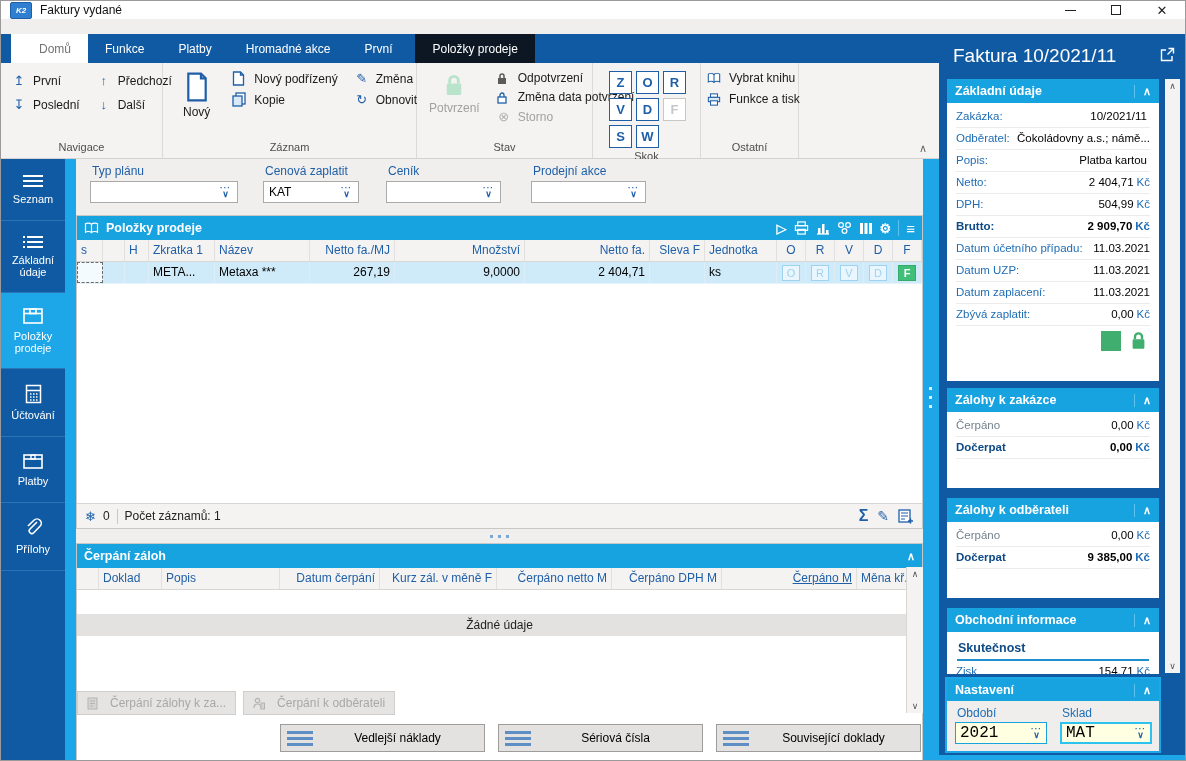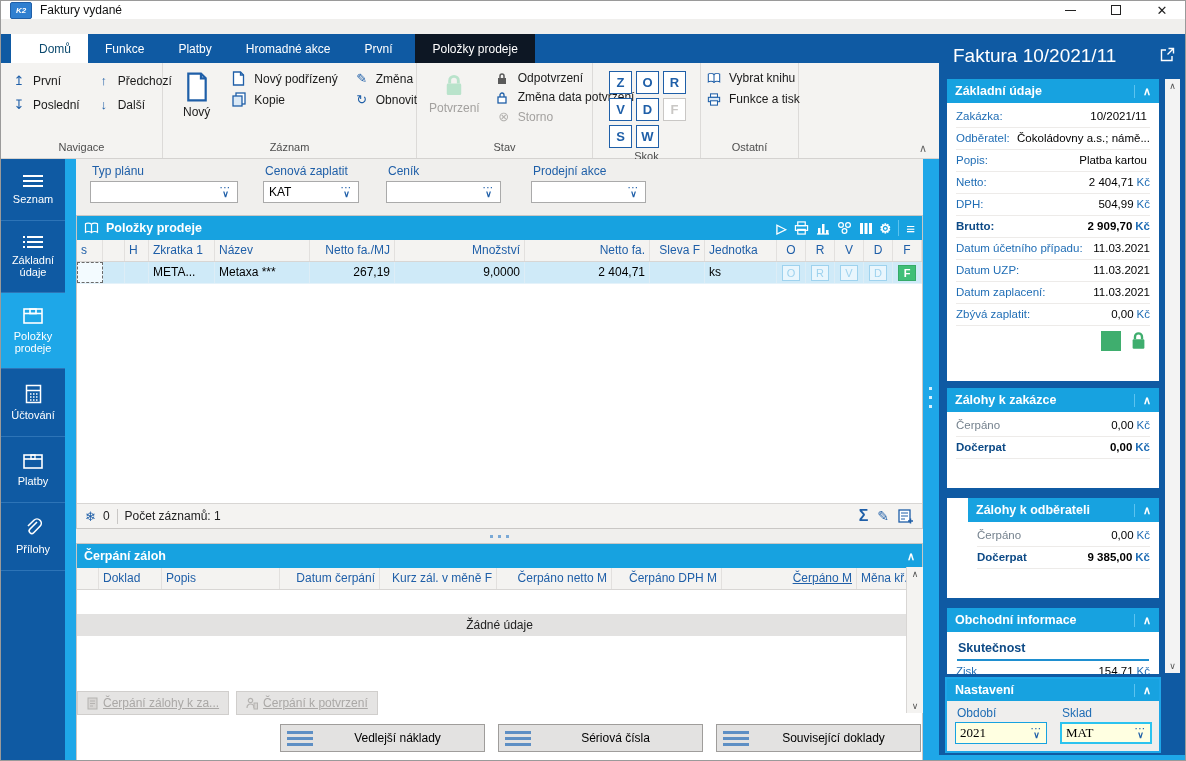--- a/index.html
+++ b/index.html
@@ -21,7 +21,7 @@
   
   .tabbar { position:absolute; left:0; top:33px; right:0; height:29px; background:#0f5aa3; display:flex; align-items:stretch; padding-left:10px; }
   .tab { color:#fff; font-size:12px; padding:0 17px; display:flex; align-items:center; white-space:nowrap; }
-  .tab.active { background:#fff; color:#0c4a6e;padding-left:28px; }
+  .tab.active { background:#fff; color:#737373;padding-left:28px; }
   .tab.dark { background:#0d1724; margin-left:6px; }
 
   

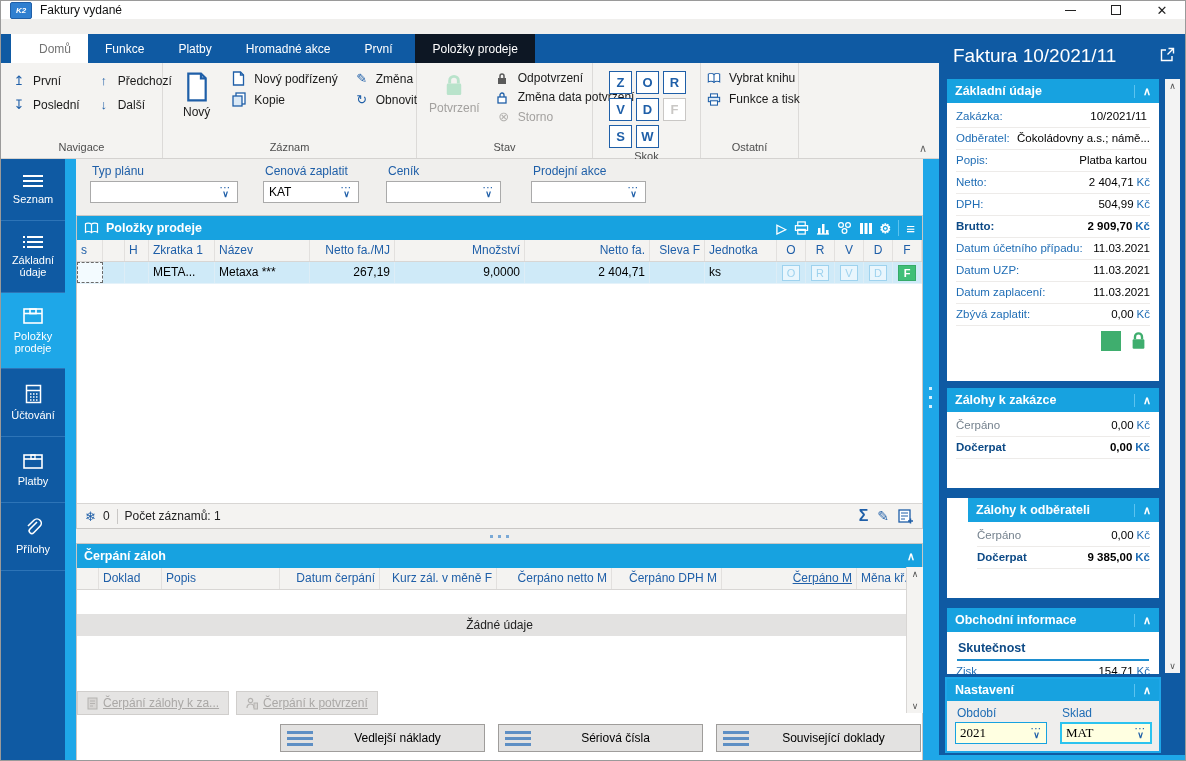--- a/index.html
+++ b/index.html
@@ -713,7 +713,7 @@
       </div>
     </div>
 
-    <div class="card" style="top:464px; height:100px;padding-left:21px;">
+    <div class="card" style="top:464px; height:100px;">
       <div class="card-head">
         <span>Zálohy k odběrateli</span>
         <span class="chev">∧</span>

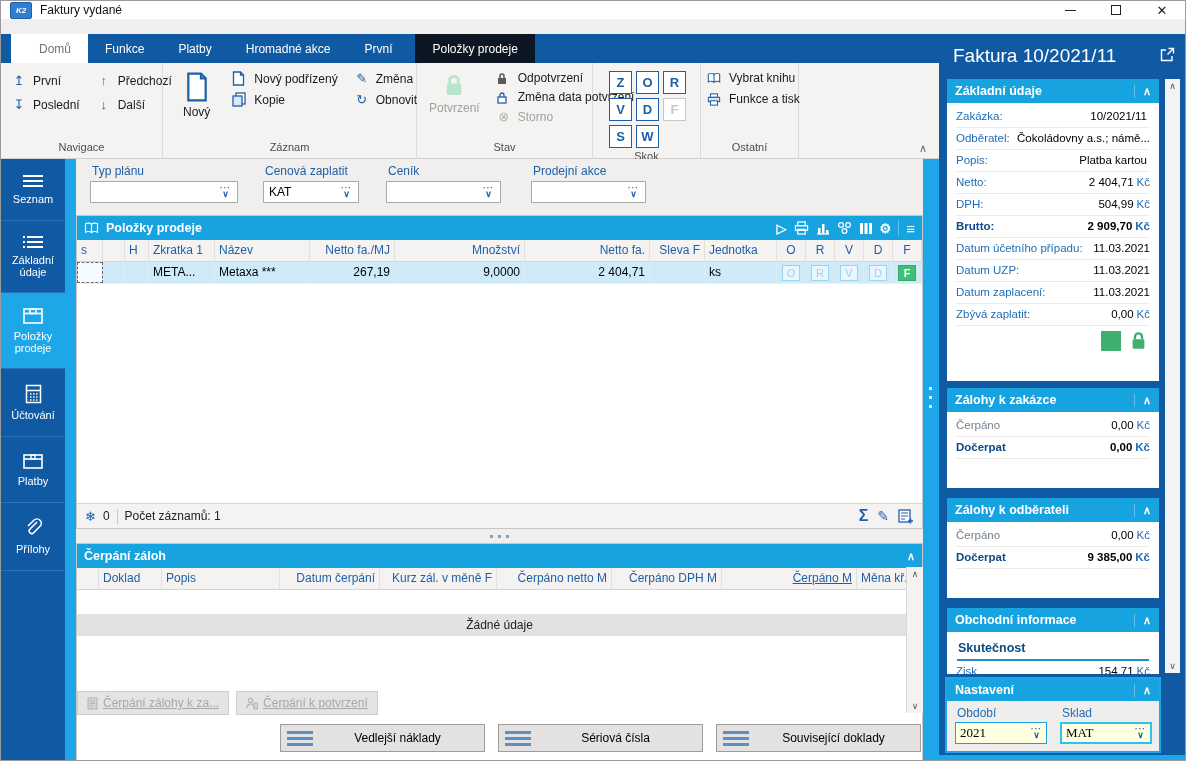--- a/index.html
+++ b/index.html
@@ -98,7 +98,7 @@
   .vscroll { position:absolute; left:830px; top:408px; width:17px; height:146px; background:#f4f3f1; border-left:1px solid #d8d6d4; display:flex; flex-direction:column; justify-content:space-between; align-items:center; font-size:9px; color:#555; padding:2px 0; }
 
   .dis-row { position:absolute; left:1px; top:532px; display:flex; gap:7px; }
-  .dis-btn { height:24px; background:#e5e4e3; border:1px solid #d0cecc; color:#aaa8a6; font-size:12px; display:flex; align-items:center; gap:5px; padding:0 9px; white-space:nowrap;text-decoration:underline; }
+  .dis-btn { height:24px; background:#e5e4e3; border:1px solid #d0cecc; color:#aaa8a6; font-size:12px; display:flex; align-items:center; gap:12px; padding:0 9px; white-space:nowrap; }
 
   .bottom-row { position:absolute; left:0; top:565px; width:845px; display:flex; justify-content:flex-end; gap:13px; }
   .big-btn { width:205px; height:28px; background:#e3e2e1; border:1px solid #9f9d9b; display:flex; align-items:center; padding:0 6px; font-size:12px; color:#000; }

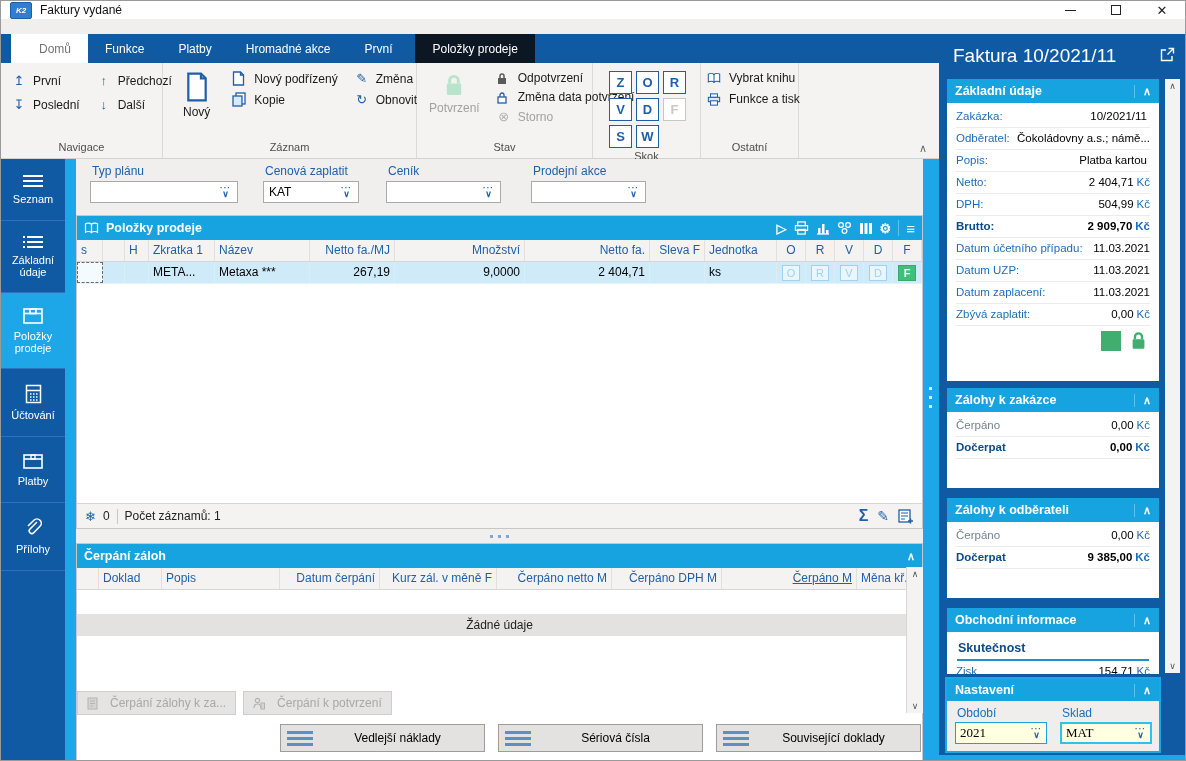--- a/index.html
+++ b/index.html
@@ -589,7 +589,7 @@
               <rect x="8" y="6" width="3.5" height="6" fill="#d7d5d3" stroke="#b5b3b1"></rect>
             </svg>
           </span>
-        <span>Čerpání k potvrzení</span>
+        <span>Čerpání k odběrateli</span>
         </span>
     </div>
 

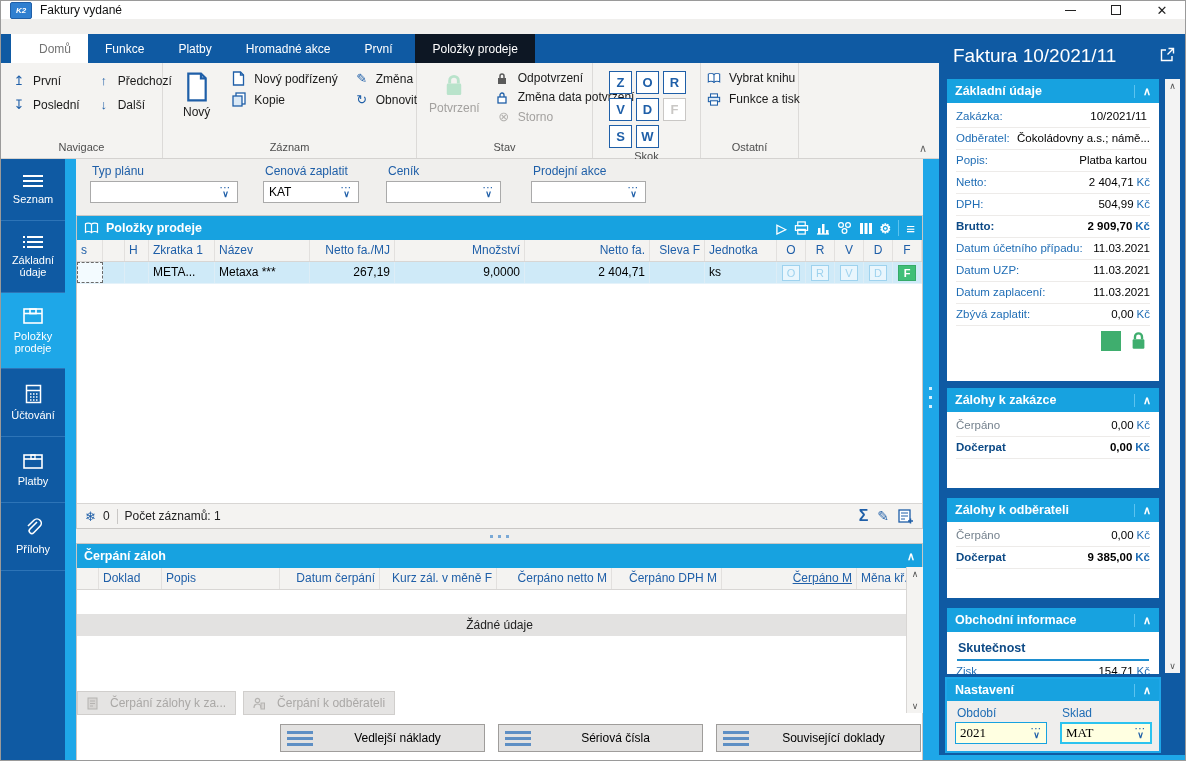--- a/index.html
+++ b/index.html
@@ -131,7 +131,7 @@
   .ncol { display:flex; flex-direction:column; }
   .nlabel { color:#1f6db5; font-size:12px; margin:3px 0 2px 2px; }
   .ninput { width:92px; height:22px; background:#ffffe1; border:1px solid #17a2e0; display:flex; align-items:center; padding:0 1px 0 4px; font-size:12px; }
-  .ninput input { border:none; outline:none; background:transparent; flex:1; min-width:0; font-size:13px; font-family:Liberation Serif, serif; }
+  .ninput input { border:none; outline:none; background:transparent; flex:1; min-width:0; font-size:16px; font-family:Liberation Mono, monospace; }
   .ninput.focus { border:2px solid #2cc3ef; }
   .rp-bottom { position:absolute; left:0; bottom:0; width:248px; height:7px; background:#1ea7e8; }
 

